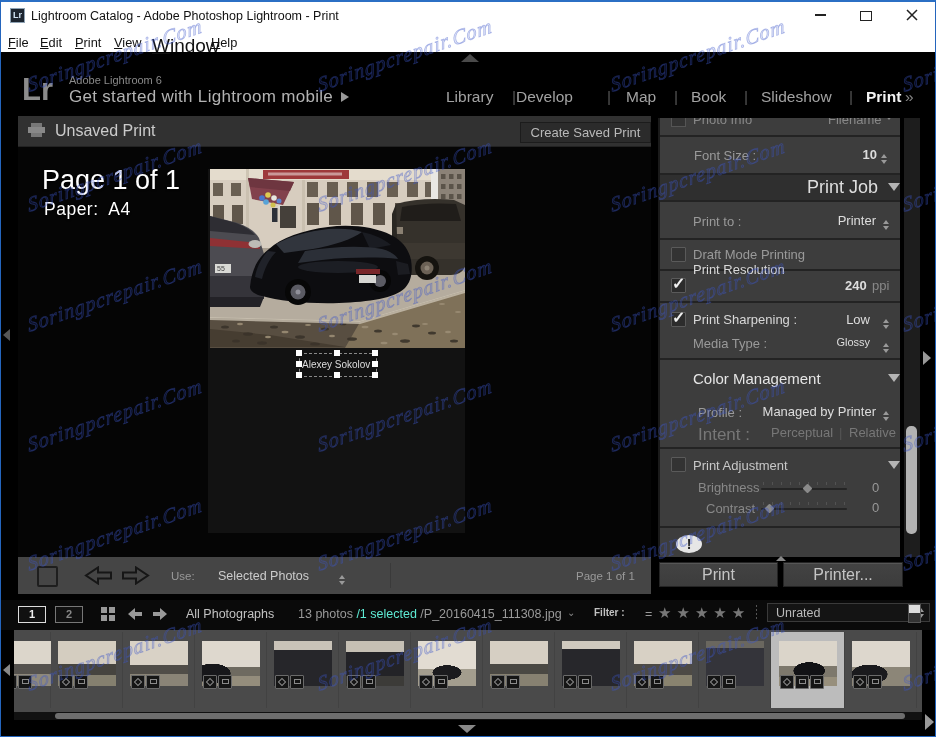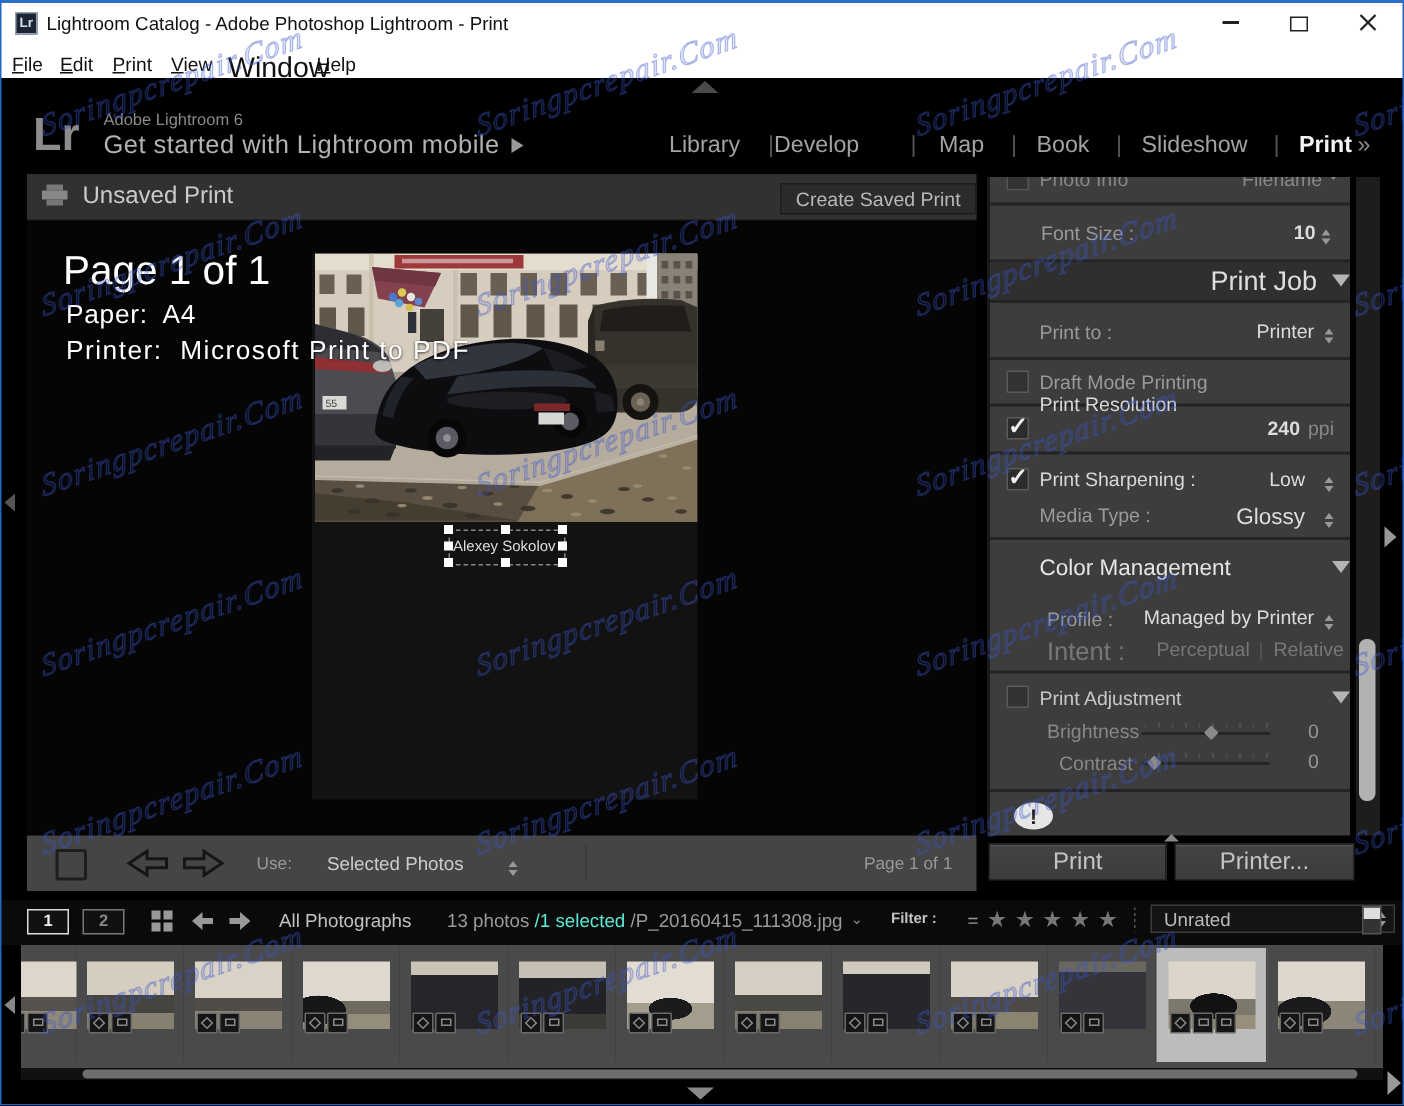--- a/index.html
+++ b/index.html
@@ -227,7 +227,6 @@
 
 <div class="abs" style="left:42px;top:165px;font-size:27px;color:#fff;text-shadow:0 1px 2px rgba(0,0,0,.8);">Page 1 of 1</div>
 <div class="abs" style="left:44px;top:199px;font-size:17.5px;letter-spacing:0.5px;color:#fff;text-shadow:0 1px 2px rgba(0,0,0,.8);">Paper:&nbsp; A4</div>
-<div class="abs" style="left:44px;top:223px;font-size:17.5px;letter-spacing:1px;color:#fff;text-shadow:0 1px 2px rgba(0,0,0,.8);">Printer:&nbsp; Microsoft Print to PDF</div>
 
 <div class="abs" style="left:299px;top:353px;width:76px;height:22px;border:1px dashed #888;"></div>
 <div class="abs" style="left:302px;top:359px;font-size:10px;color:#ddd;">Alexey Sokolov</div>

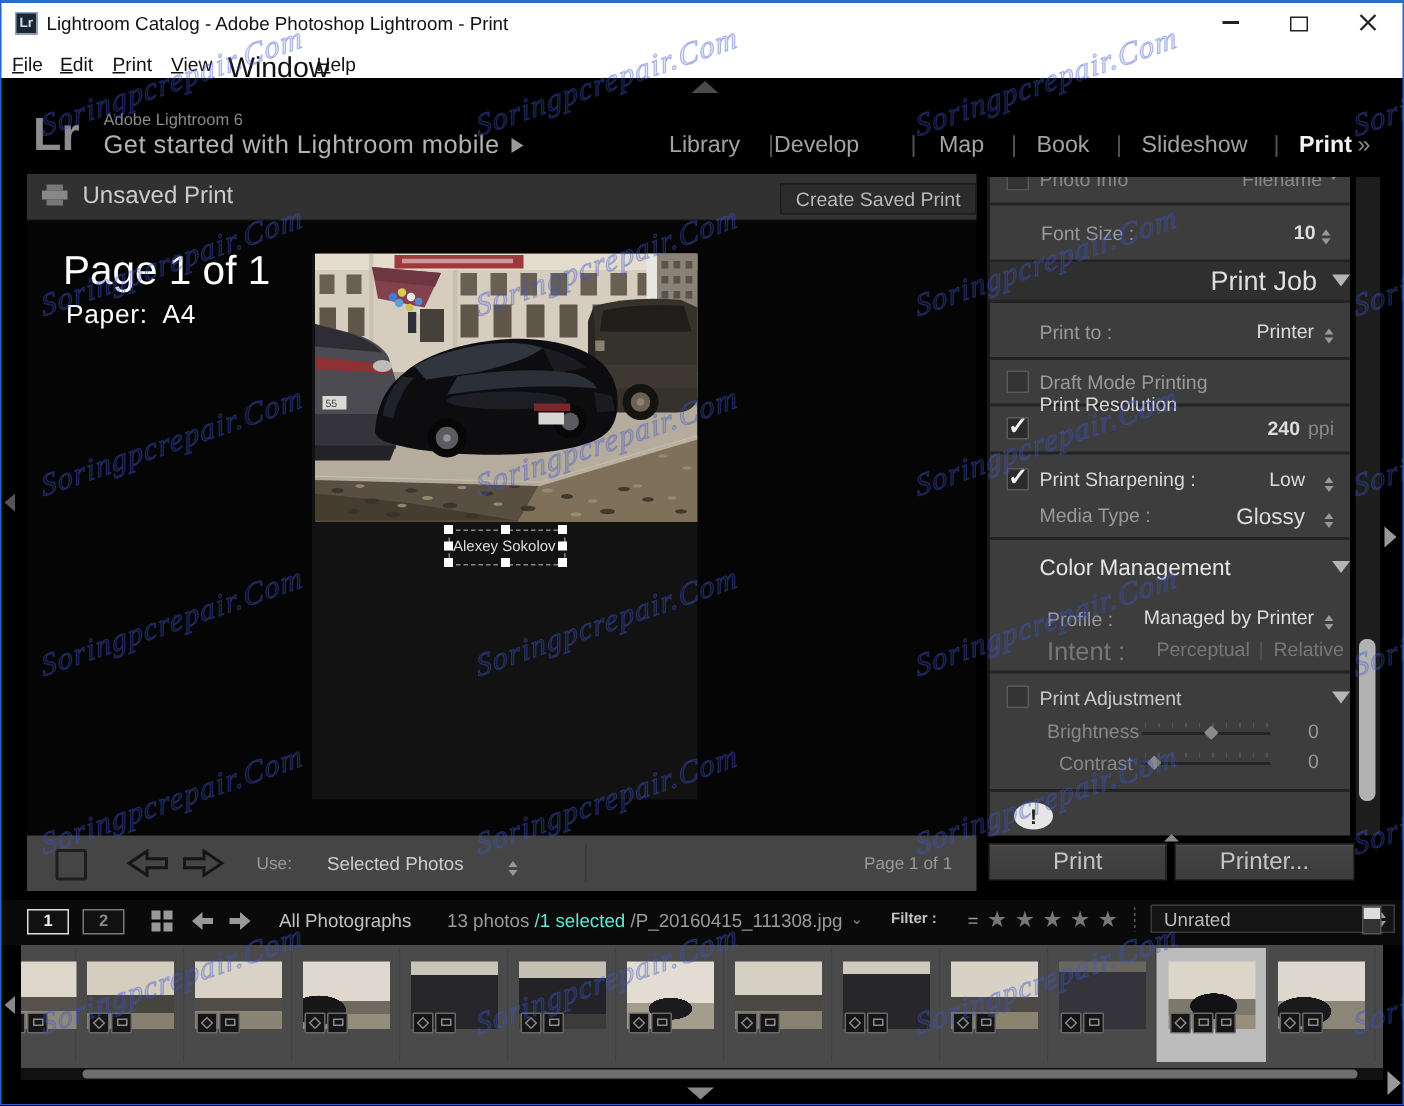--- a/index.html
+++ b/index.html
@@ -294,7 +294,7 @@
   <div class="abs" style="right:30px;top:194px;font-size:13px;color:#ddd;">Low</div>
   <div class="abs" style="left:222px;top:196px;"><span class="spin"></span></div>
   <div class="abs" style="left:33px;top:218px;font-size:13px;color:#9a9a9a;">Media Type :</div>
-  <div class="abs" style="right:30px;top:218px;font-size:15px;color:#ddd;">Glossy</div>
+  <div class="abs" style="right:30px;top:218px;font-size:11px;color:#ddd;">Glossy</div>
   <div class="abs" style="left:222px;top:220px;"><span class="spin"></span></div>
   <div class="abs" style="left:0;top:240px;width:243px;height:2px;background:#232323;"></div>
 

